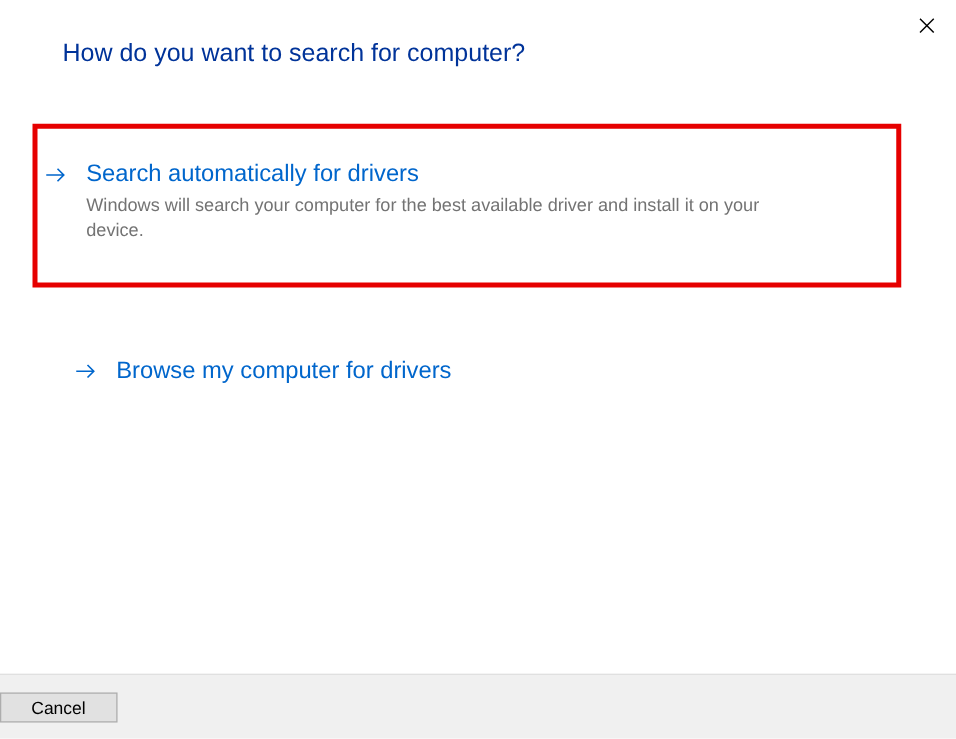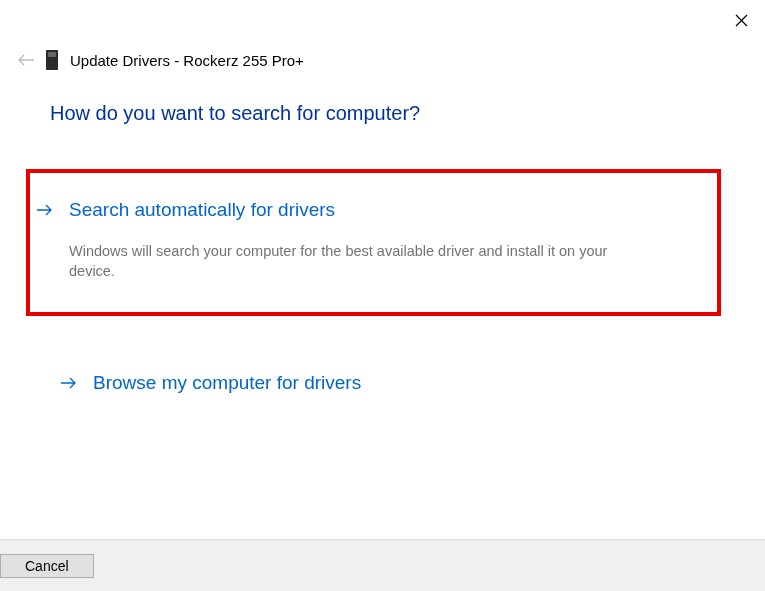--- a/index.html
+++ b/index.html
@@ -158,15 +158,6 @@
     </svg>
   </div>
 
-  <div class="header">
-    <div class="back-arrow">
-      <svg viewBox="0 0 16 12">
-        <path d="M16 6 L1 6 M6 1 L1 6 L6 11" fill="none" stroke="#bbb" stroke-width="1.3"></path>
-      </svg>
-    </div>
-    <div class="device-icon"></div>
-    <div class="title-text">Update Drivers - Rockerz 255 Pro+</div>
-  </div>
 
   <div class="content">
     <div class="question">How do you want to search for computer?</div>

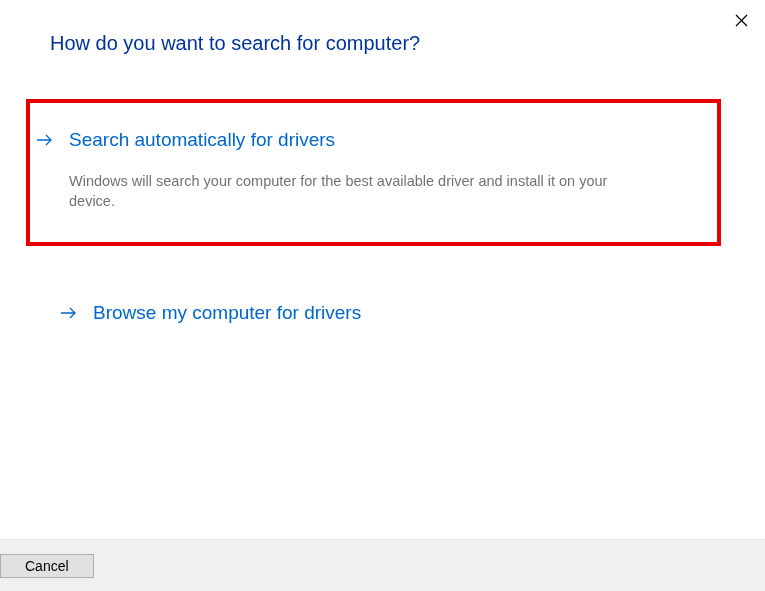--- a/index.html
+++ b/index.html
@@ -113,7 +113,6 @@
     .option-text {
       display: flex;
       flex-direction: column;
-      gap: 16px;
     }
     .option-title {
       color: #0066cc;

